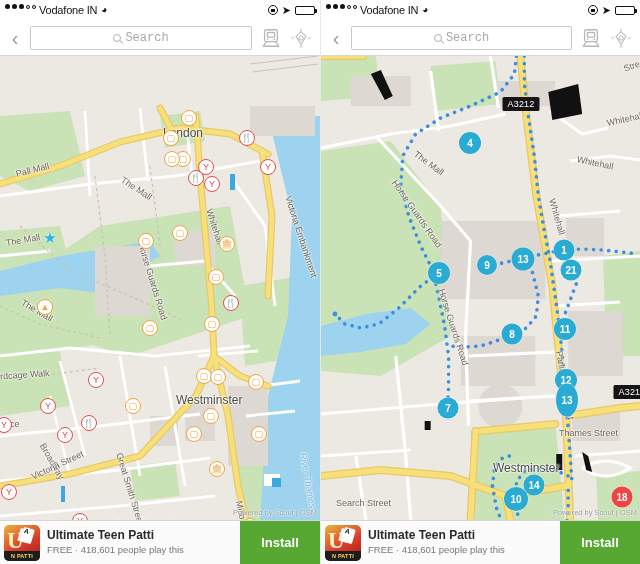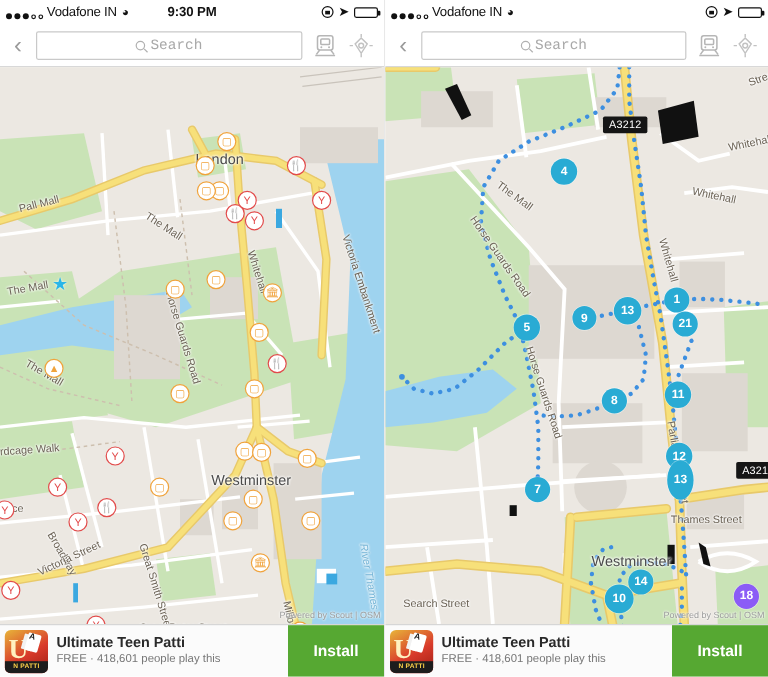--- a/index.html
+++ b/index.html
@@ -27,7 +27,7 @@
     background: #fff;
     position: relative;
   }
-  .sb-left { display: flex; align-items: flex-end; gap: 3px; }
+  .sb-left { display: flex; align-items: flex-start; gap: 3px; }
   .dots { display: flex; align-items: center; gap: 2px; }
   .dot { width: 5px; height: 5px; border-radius: 50%; background: #111; }
   .dot.hollow { background: transparent; border: 1px solid #111; width: 4px; height: 4px; }

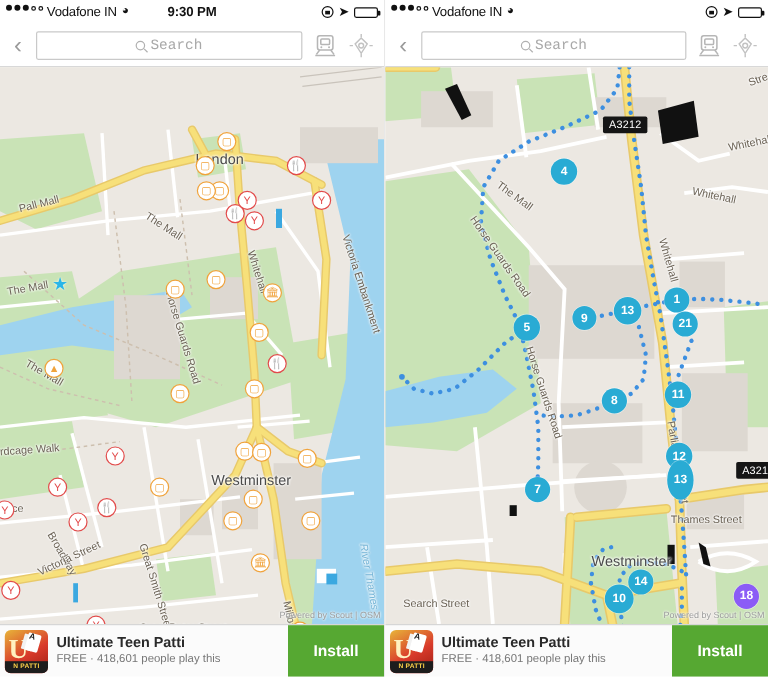--- a/index.html
+++ b/index.html
@@ -202,7 +202,6 @@
         <span class="carrier">Vodafone IN</span>
         <span class="wifi">◕</span>
       </div>
-      <div class="sb-center">9:30 PM</div>
       <div class="sb-right">
         <span class="lockrot"></span>
         <span class="arrow-glyph">➤</span>

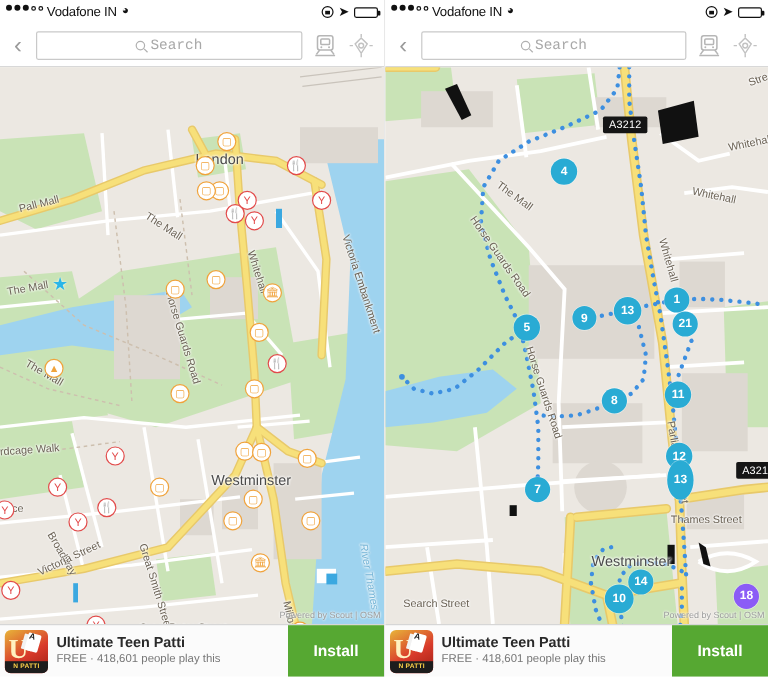--- a/index.html
+++ b/index.html
@@ -630,7 +630,7 @@
           <div class="num" style="left: 246px; top: 344px; width: 22px; height: 33px; background: rgb(41, 171, 212);">13</div>
           <div class="num" style="left: 213px; top: 429px; width: 21px; height: 21px; background: rgb(41, 171, 212);">14</div>
           <div class="num" style="left: 195px; top: 443px; width: 24px; height: 24px; background: rgb(41, 171, 212);">10</div>
-          <div class="num" style="left: 301px; top: 441px; width: 21px; height: 21px; background: #8b5cf6;">18</div>
+          <div class="num" style="left: 301px; top: 441px; width: 21px; height: 21px; background: #ef4444;">18</div>
         </div>
       <div class="attrib">Powered by Scout | OSM</div>
     </div>

